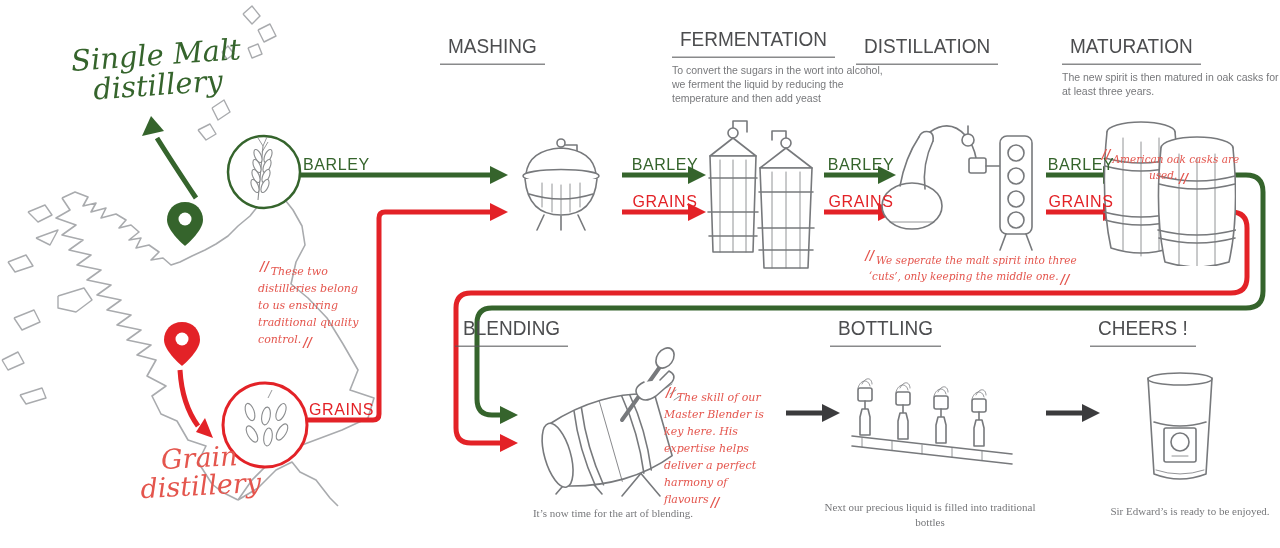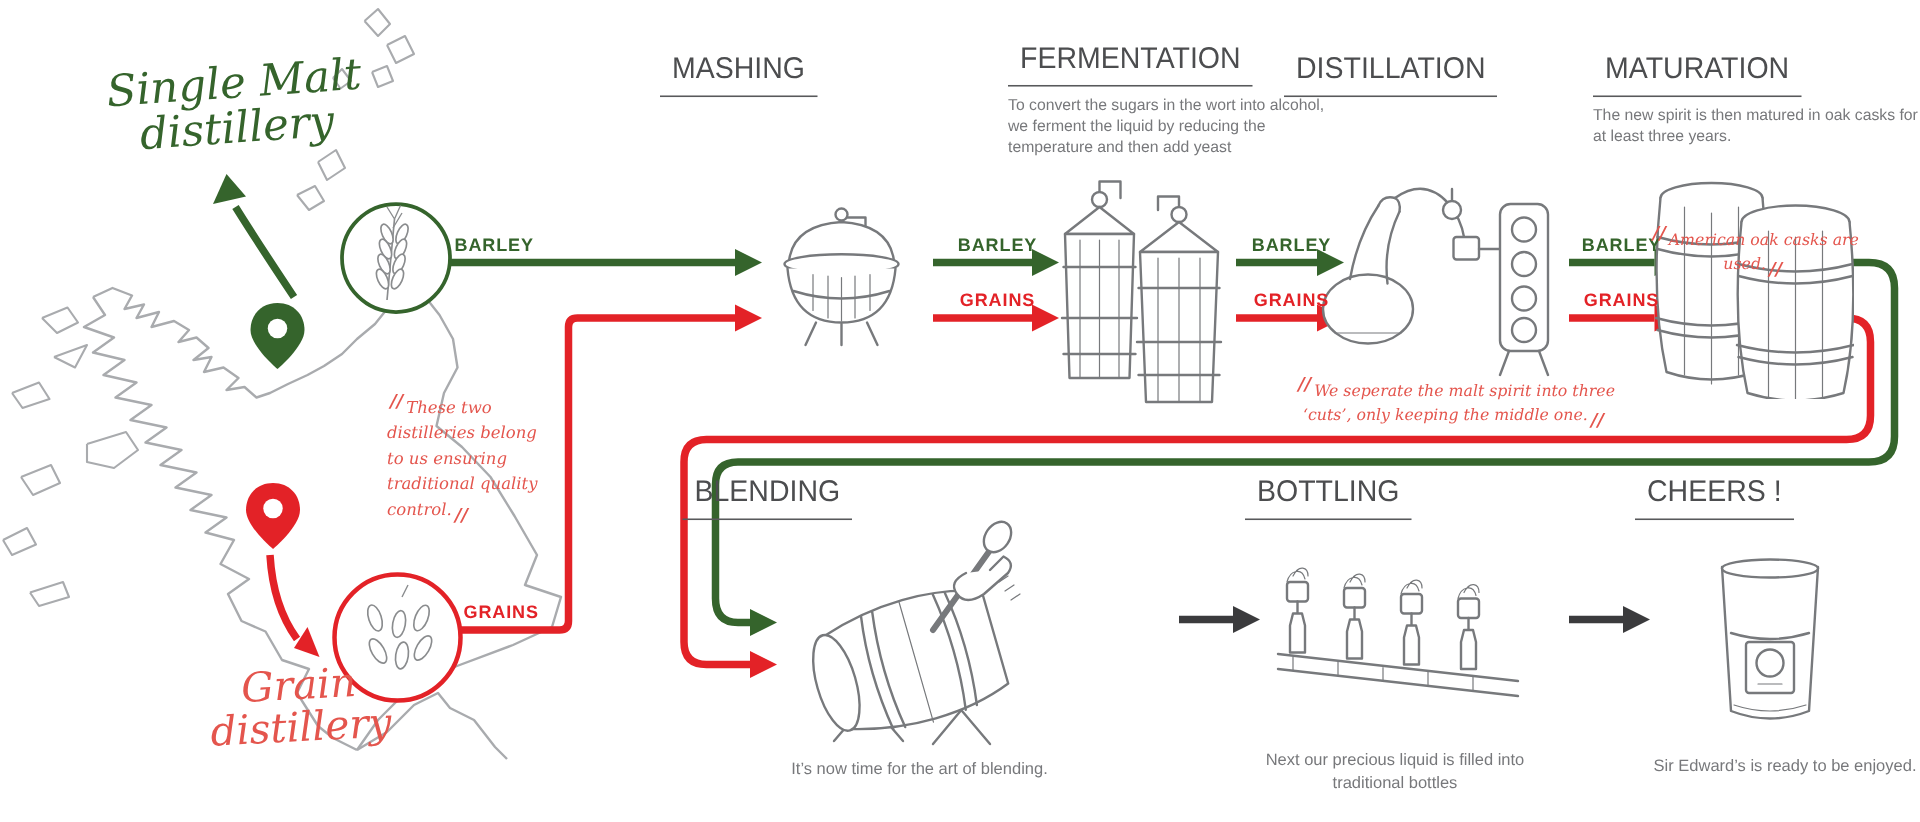--- a/index.html
+++ b/index.html
@@ -19,7 +19,7 @@
   .caption{position:absolute;text-align:center;font-size:11px;color:#77787b;line-height:1.35;}
 
   
-  .flow-label{position:absolute;font-size:12px;font-weight:700;letter-spacing:.6px;}
+  .flow-label{position:absolute;font-size:16px;font-weight:400;letter-spacing:.6px;}
   .flow-label.green{color:#35642c;}
   .flow-label.red{color:#e32227;}
   .pair{width:86px;text-align:center;}

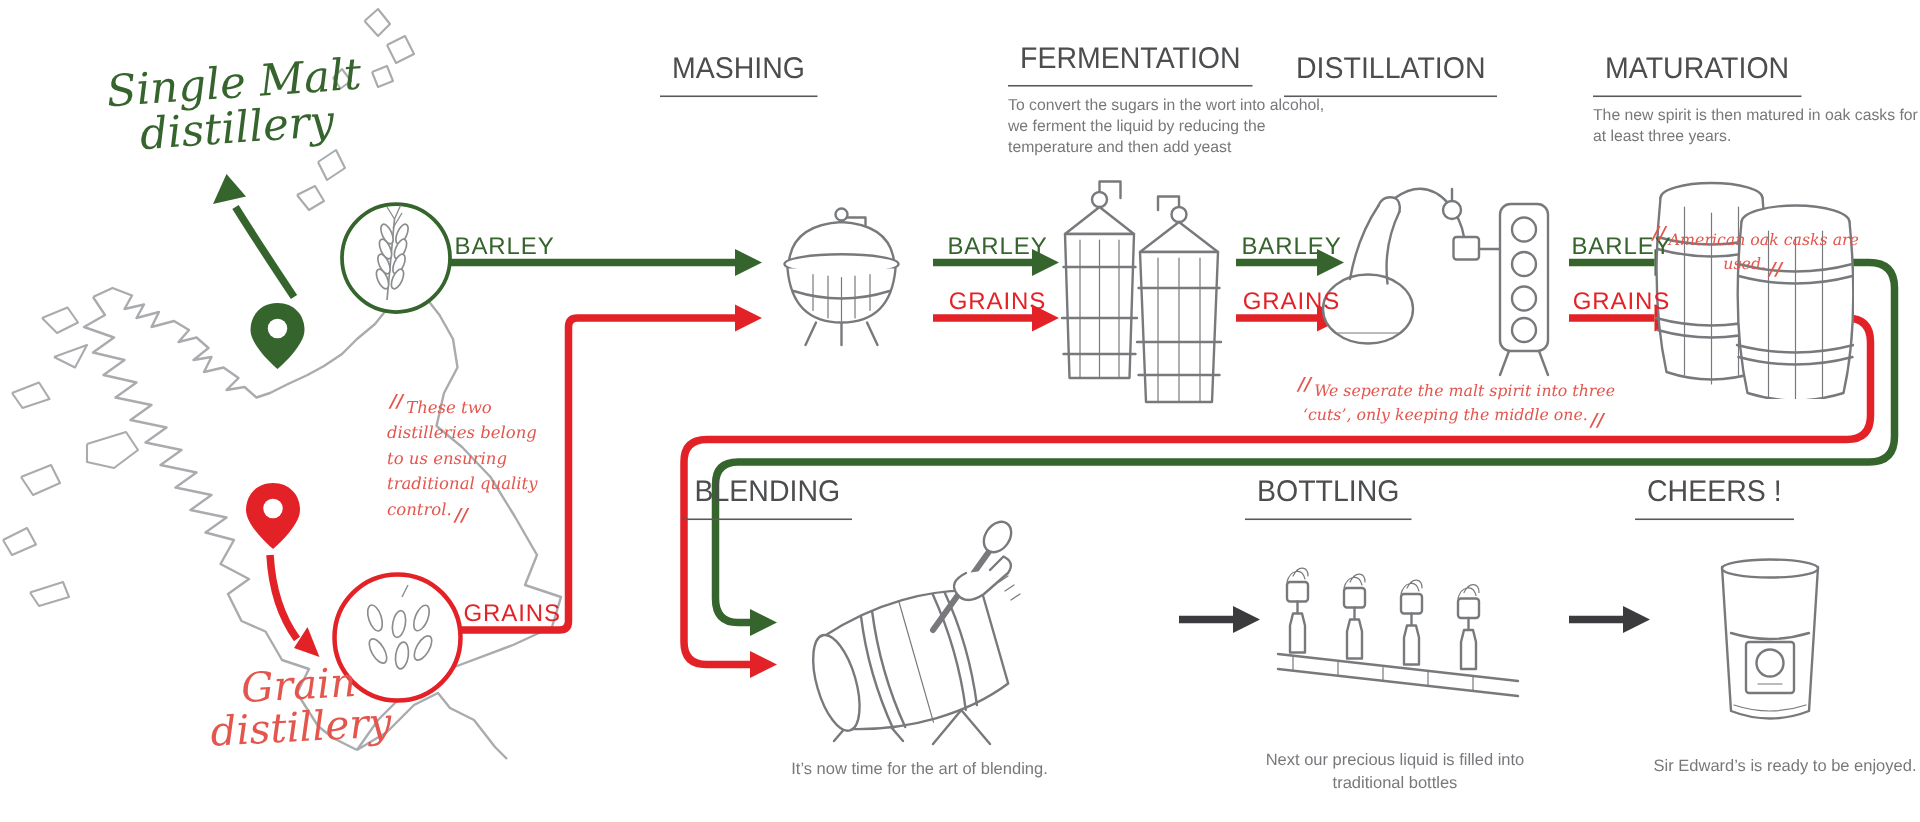--- a/index.html
+++ b/index.html
@@ -363,6 +363,9 @@
   <div class="note script" id="note-maturation">
     <span class="qm qm-open">//</span><span>American oak casks are used.</span><span class="qm qm-close">//</span>
   </div>
+  <div class="note script" id="note-blending">
+    <span class="qm qm-open">//</span><span>The skill of our Master Blender is key here. His expertise helps deliver a perfect harmony of flavours</span><span class="qm qm-close">//</span>
+  </div>
 
   <div class="map-label script" id="lbl-single-malt">
     <span>Single Malt</span>

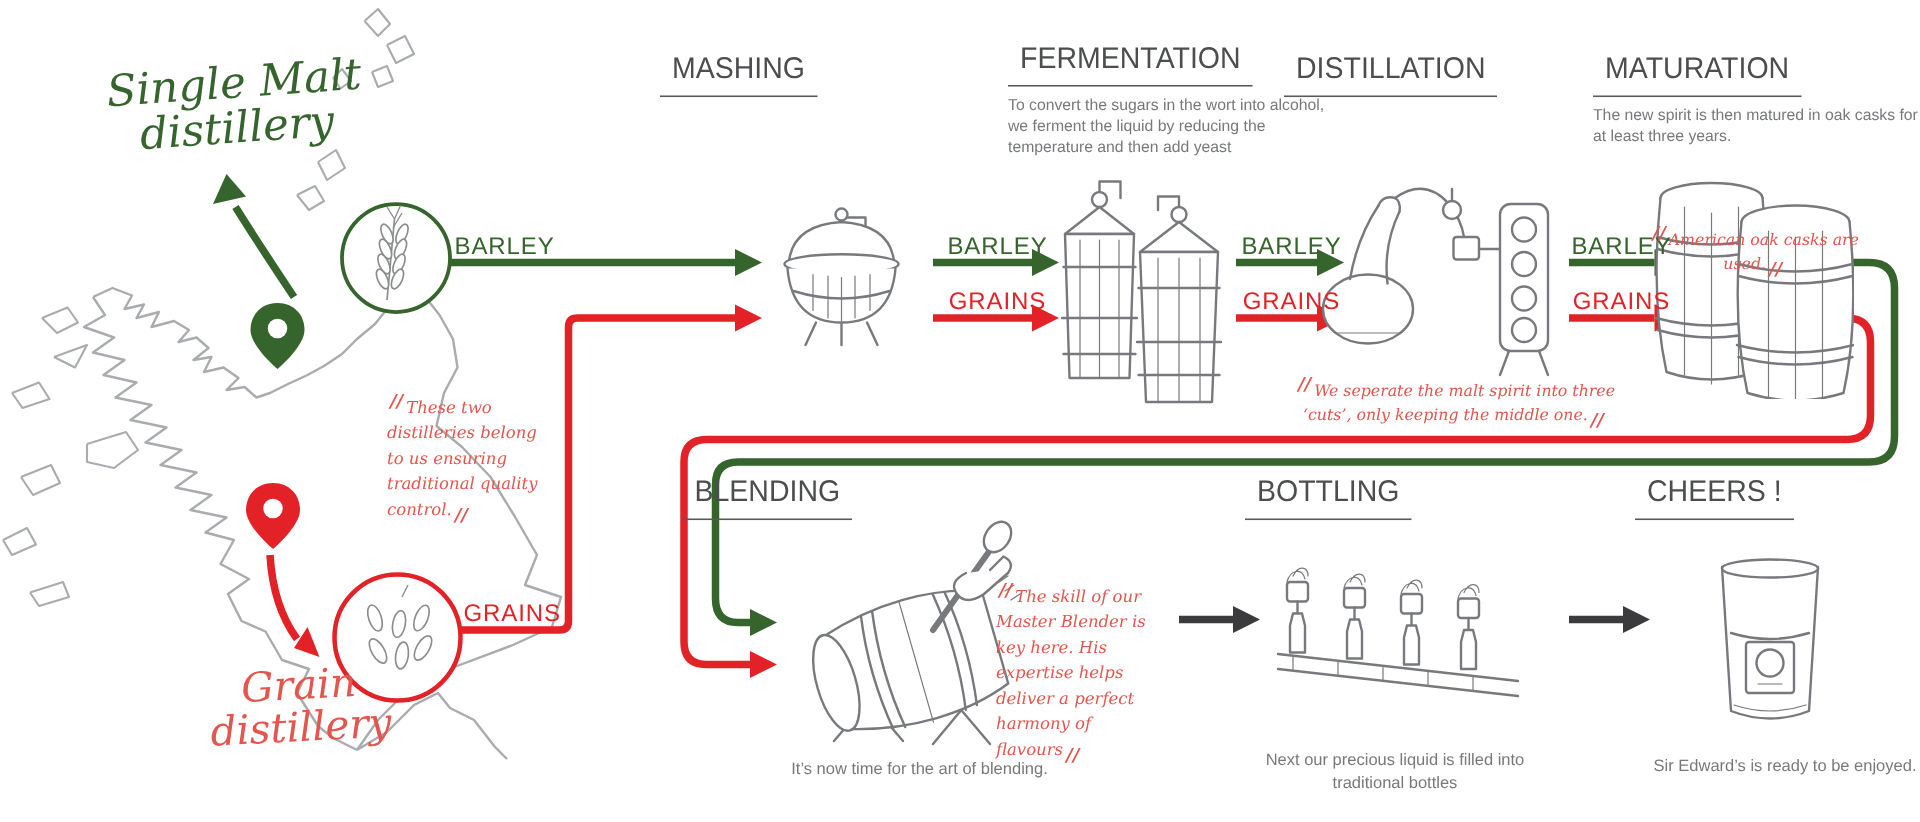--- a/index.html
+++ b/index.html
@@ -16,7 +16,7 @@
   .station-desc{margin:7px 0 0 0;font-size:10.5px;line-height:1.32;color:#77787b;}
 
   
-  .caption{position:absolute;text-align:center;font-size:11px;color:#77787b;line-height:1.35;}
+  .caption{position:absolute;text-align:center;font-size:11px;color:#77787b;line-height:1.35;font-family:Liberation Serif, serif;}
 
   
   .flow-label{position:absolute;font-size:16px;font-weight:400;letter-spacing:.6px;}

